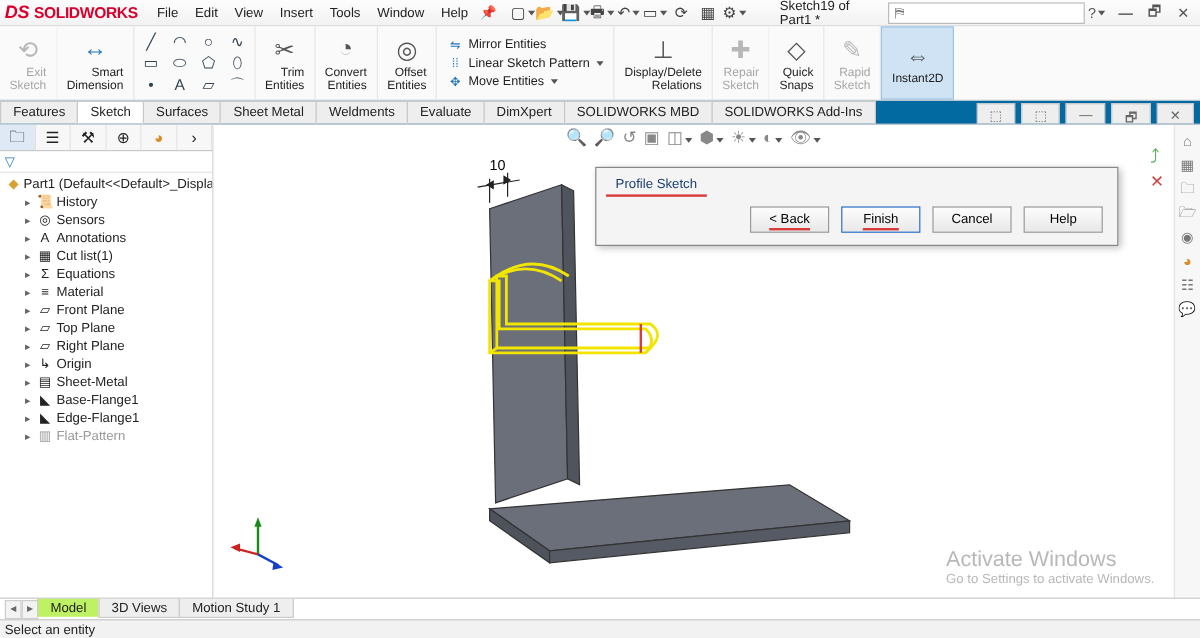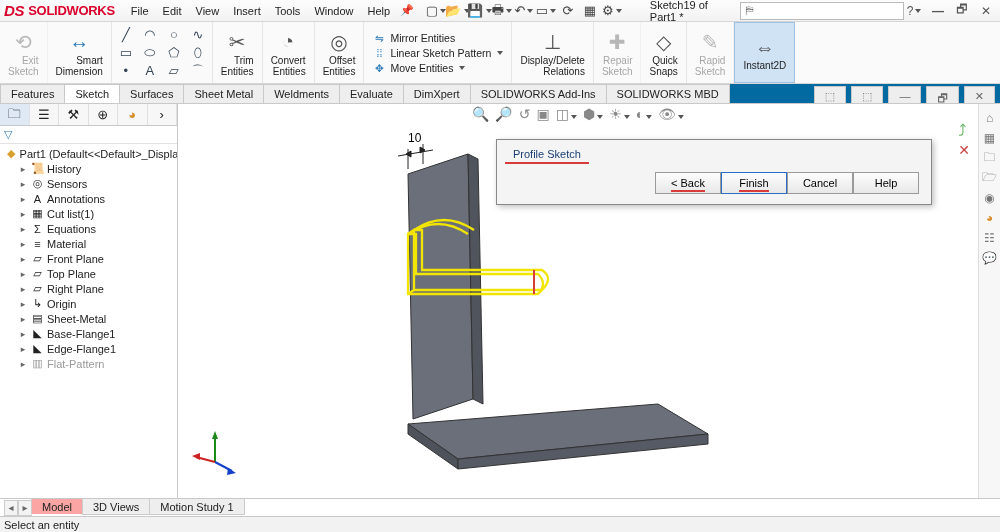--- a/index.html
+++ b/index.html
@@ -232,8 +232,8 @@
   <span>Weldments</span>
   <span>Evaluate</span>
   <span>DimXpert</span>
+  <span>SOLIDWORKS MBD</span>
   <span>SOLIDWORKS Add-Ins</span>
-  <span>SOLIDWORKS MBD</span>
   <div class="docctrl">
     <span>⬚</span>
     <span>⬚</span>

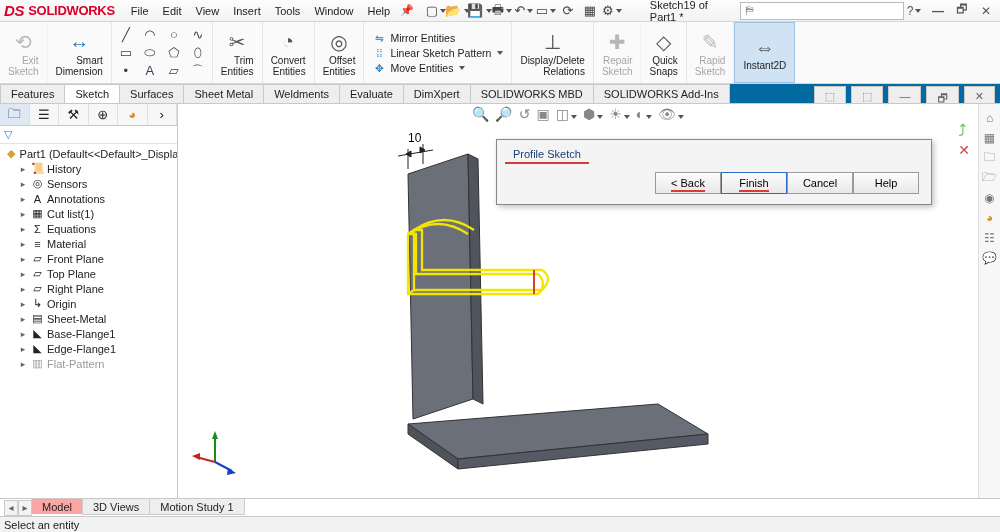--- a/index.html
+++ b/index.html
@@ -74,7 +74,7 @@
   .dialog { position:absolute; left:496px; top:139px; width:436px; background:#f4f4f4; border:1px solid #888; box-shadow:2px 2px 6px rgba(0,0,0,.25);}
   .dialog .dtitle { padding:4px 8px 2px 8px; font-size:11px; color:#1a3e74; border-bottom:2px solid #d93a3a; display:inline-block; margin:4px 0 0 8px;}
   .dialog .dbody { margin:10px 10px 6px 10px; border:1px solid #ccc; background:#fff; padding:18px 4px; text-align:center; font-size:11px;}
-  .dialog .dbtns { display:flex; justify-content:flex-end; padding:8px 12px 10px 0;}
+  .dialog .dbtns { display:flex; justify-content:flex-end; gap:10px; padding:8px 12px 10px 0;}
   .dialog .dbtns button { width:66px; height:22px; background:linear-gradient(#fdfdfd,#e8e8e8); border:1px solid #9a9a9a; font-size:11px;}
   .dialog .dbtns button.primary { border:1px solid #2a6ec7;}
   .dialog .underline-red { border-bottom:2px solid #d93a3a; padding-bottom:1px;}

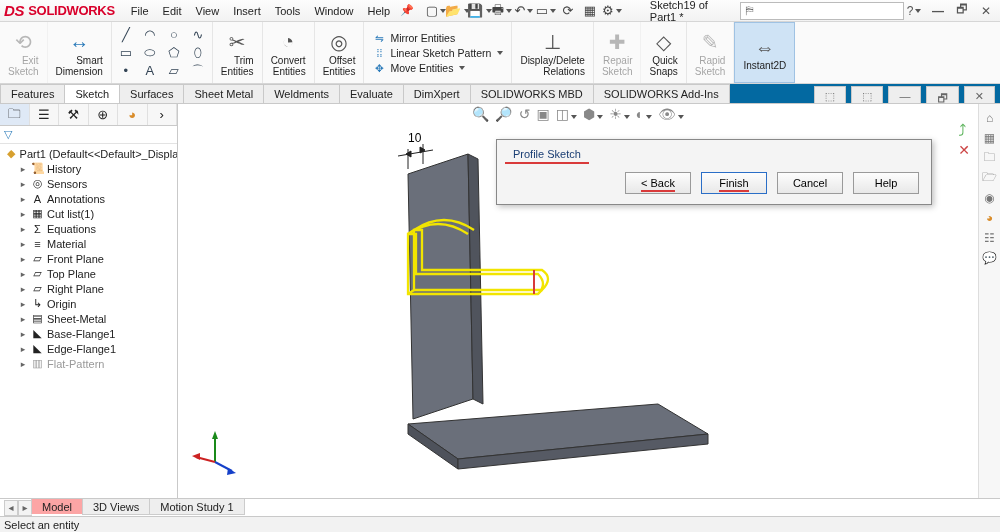--- a/index.html
+++ b/index.html
@@ -397,6 +397,10 @@
       <polygon points="46,46 38,41 37,48" fill="#1540c9"></polygon>
     </svg>
 
+    <div class="wm">
+      <div class="h">Activate Windows</div>
+      <div class="s">Go to Settings to activate Windows.</div>
+    </div>
   </div>
 
   <div class="rightbar">

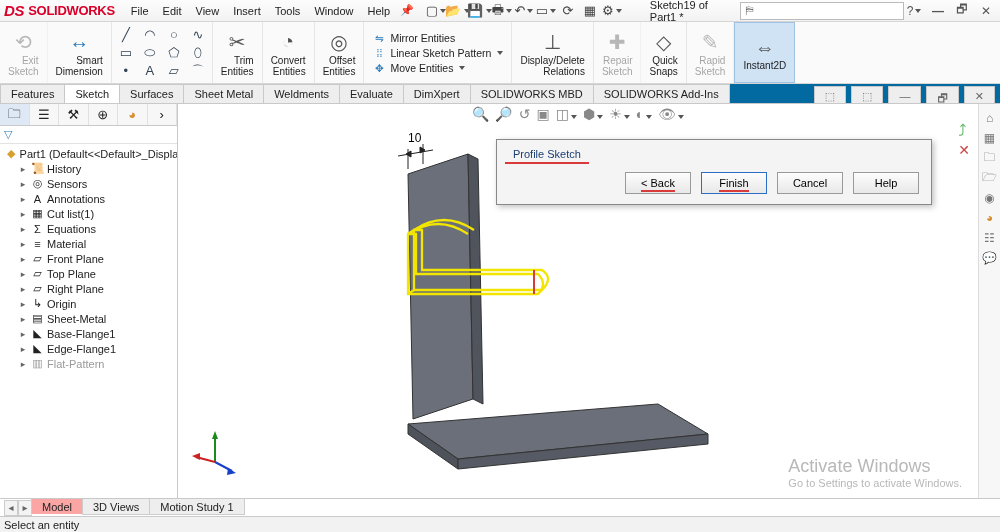--- a/index.html
+++ b/index.html
@@ -83,7 +83,7 @@
   .btabs { position:absolute; left:0; bottom:16px; height:18px; width:100%; background:#fff; border-top:1px solid #c9c9c9; display:flex; padding-left:4px;}
   .btabs .ar { width:14px; text-align:center; color:#666; border:1px solid #ccc; height:16px; line-height:14px; font-size:10px; background:#f3f3f3; margin-top:1px;}
   .btabs span.tab { padding:2px 10px 0 10px; border:1px solid #ccc; border-top:0; background:#fff; font-size:11px; margin-left:-1px; height:16px;}
-  .btabs span.tab.active { background:#fca5a5; font-weight:normal; border-bottom:1px solid #fff;}
+  .btabs span.tab.active { background:#bef264; font-weight:normal; border-bottom:1px solid #fff;}
   .btabs span.tab.inactive { background:#eee;}
   
   .wm { position:absolute; right:16px; bottom:24px; text-align:left; color:#b8b8b8;}

